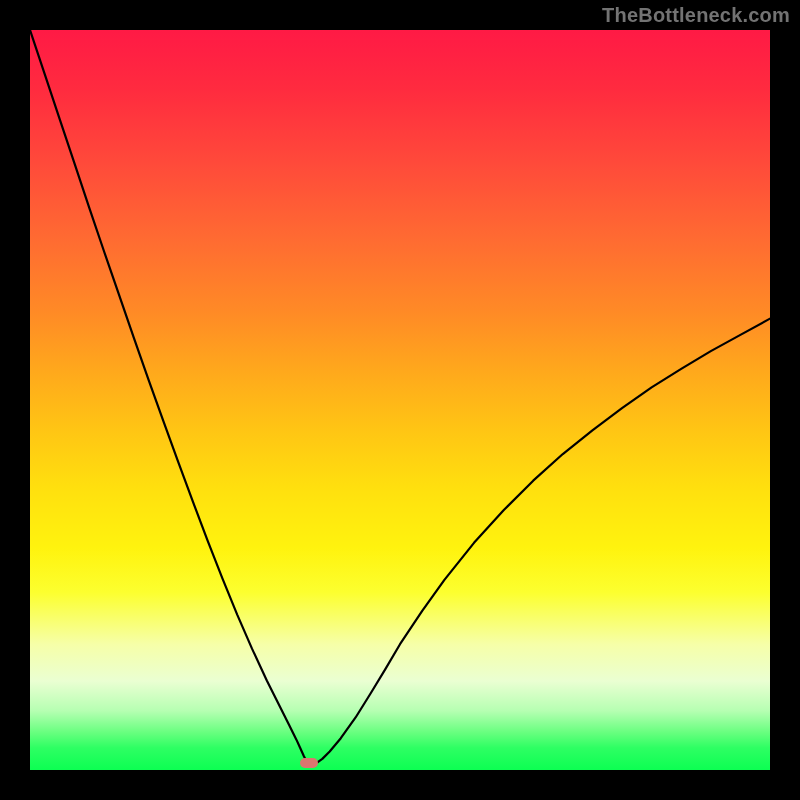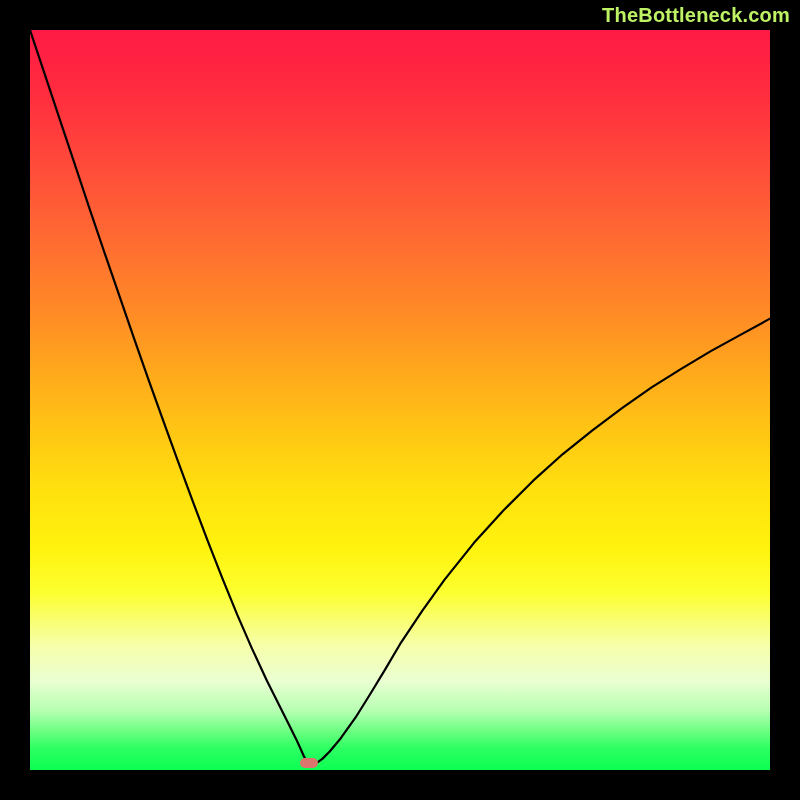--- a/index.html
+++ b/index.html
@@ -21,7 +21,7 @@
     position: absolute;
     top: 4px;
     right: 10px;
-    color: #bef264;
+    color: #737373;
     font-size: 20px;
     font-weight: 600;
     letter-spacing: 0.2px;

